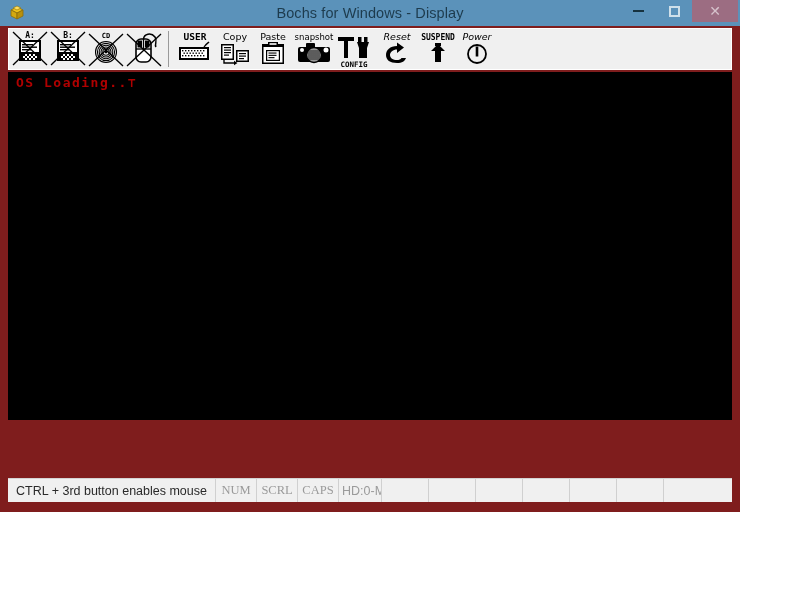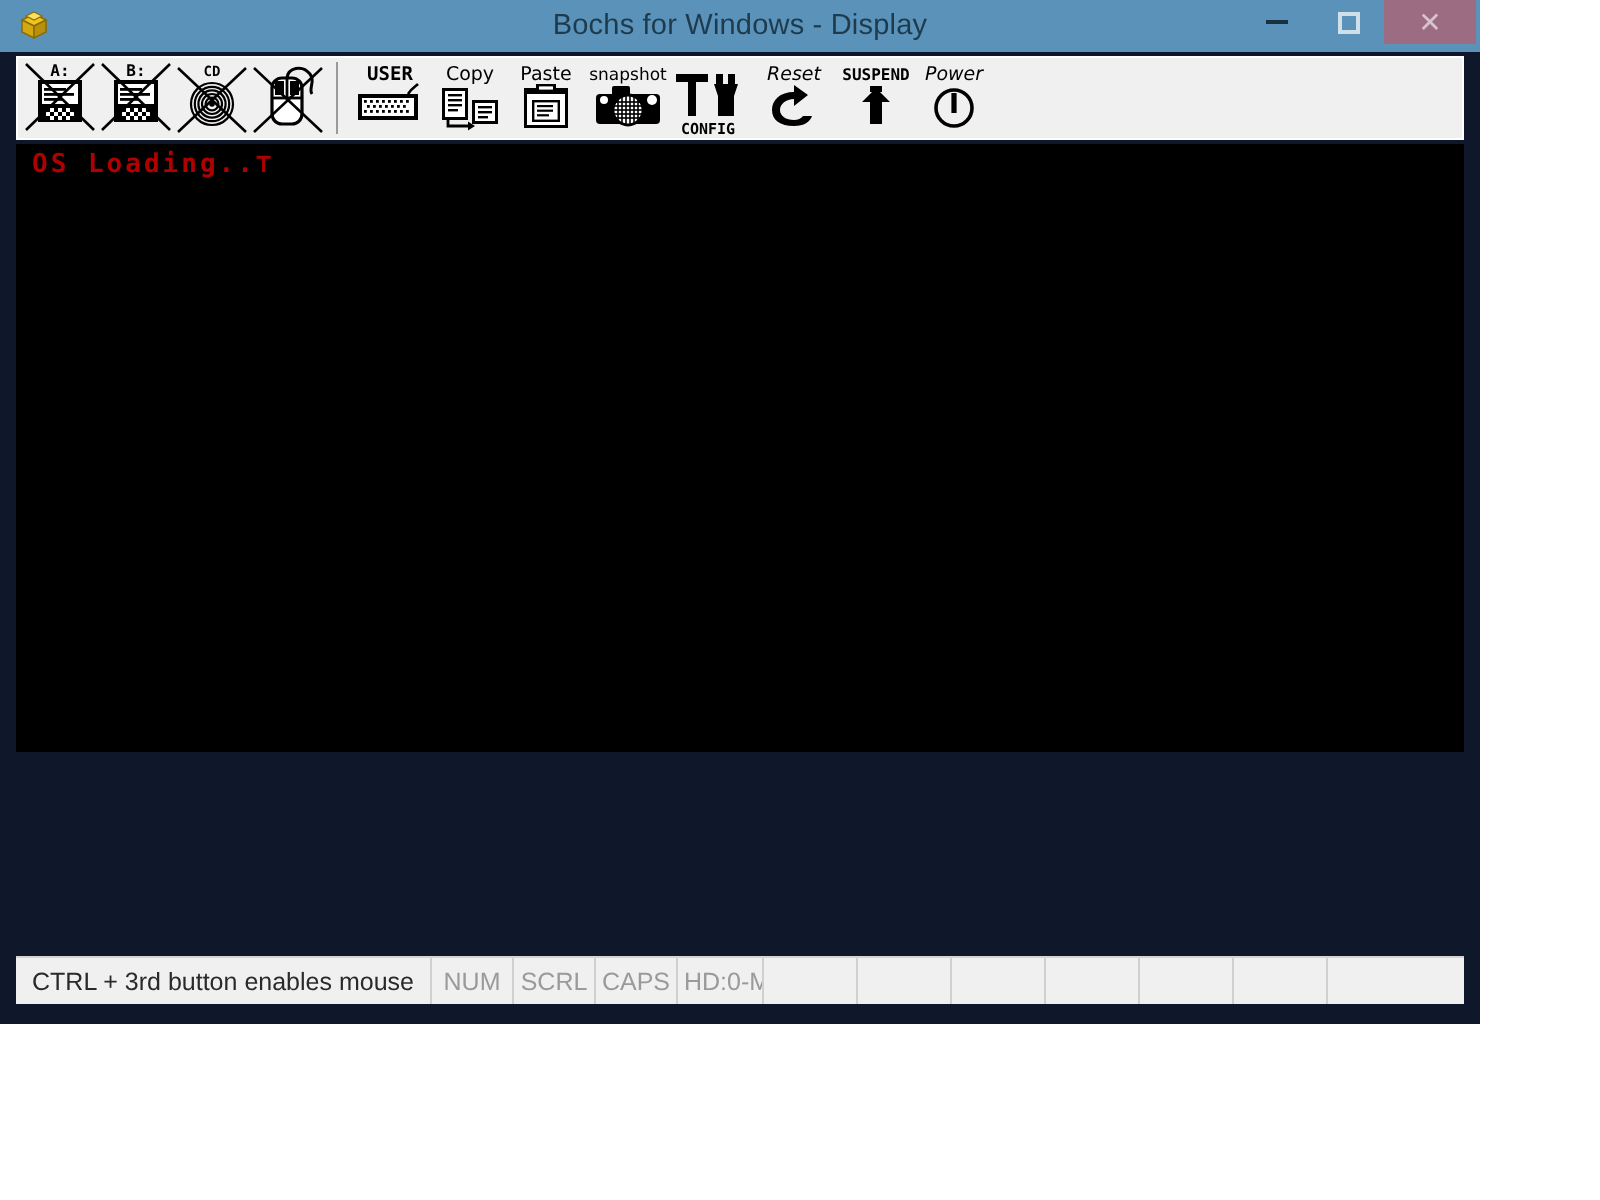--- a/index.html
+++ b/index.html
@@ -26,7 +26,7 @@
     top: 0;
     width: 740px;
     height: 512px;
-    background: #0f172a;
+    background: #7f1d1d;
     box-sizing: border-box;
   }
 

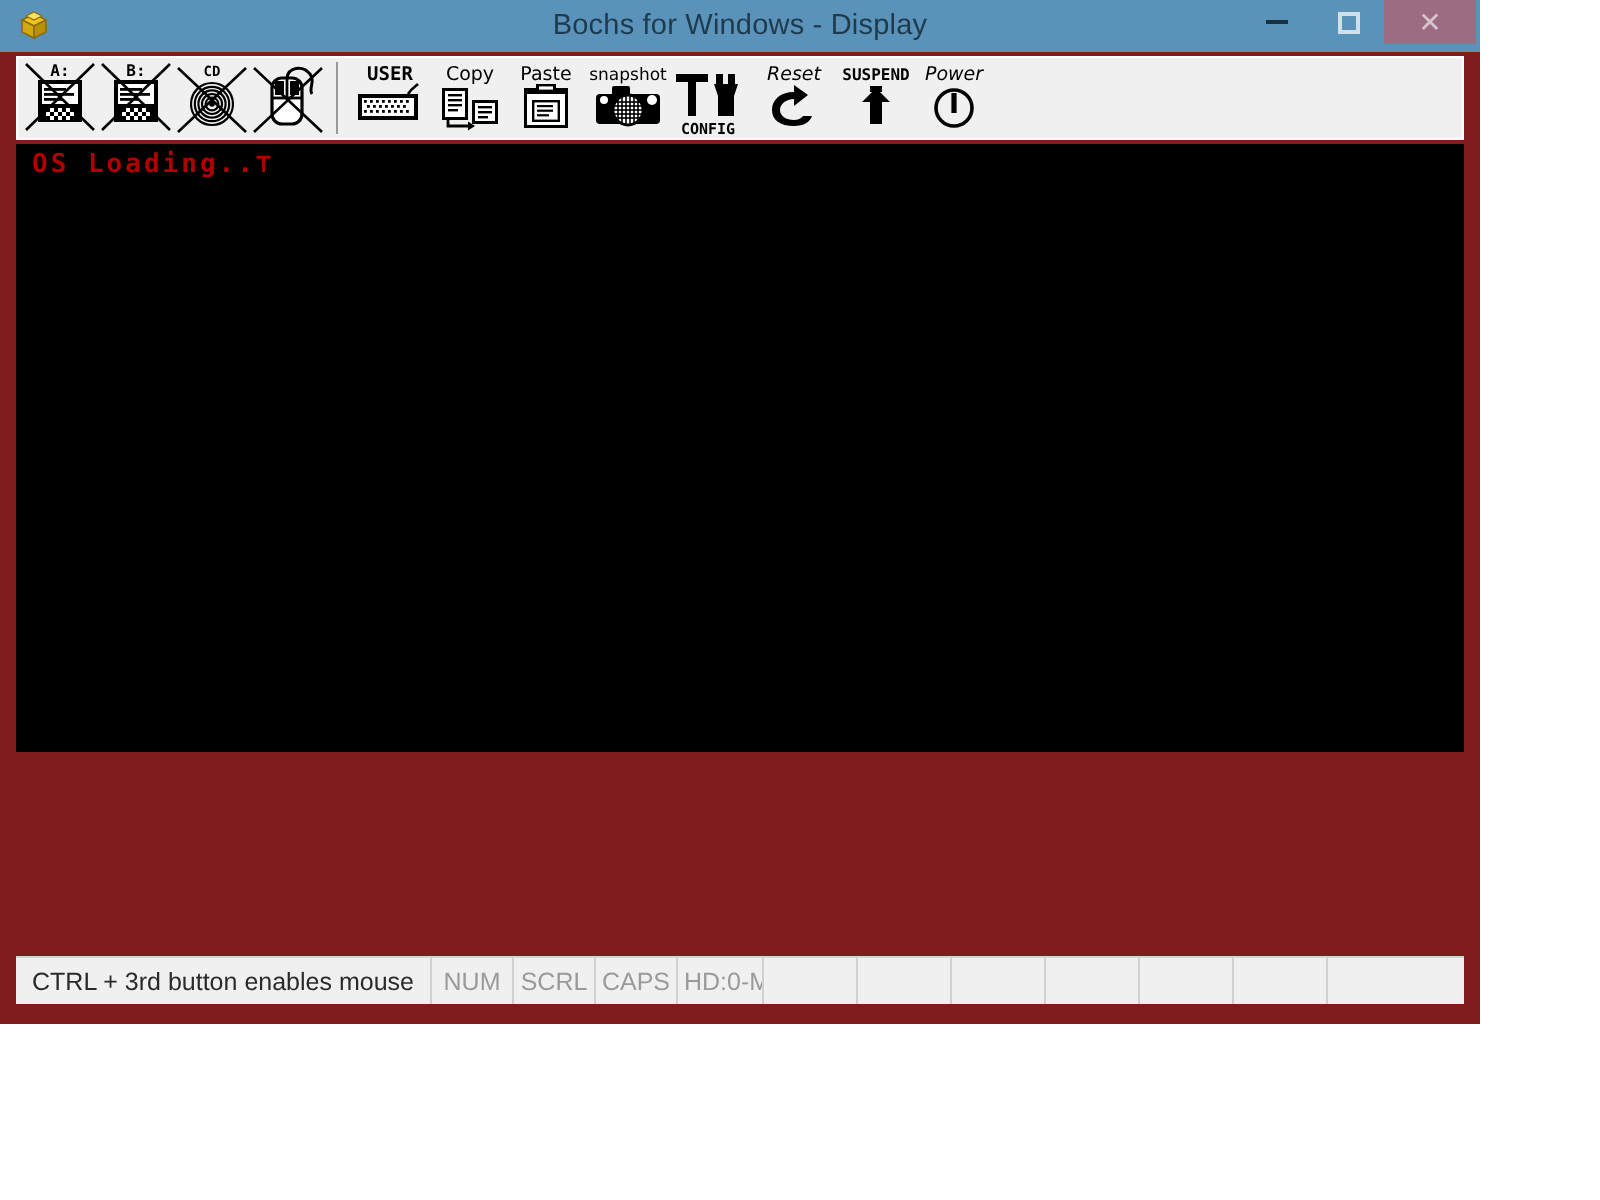--- a/index.html
+++ b/index.html
@@ -155,7 +155,7 @@
     left: 8px;
     top: 72px;
     width: 724px;
-    height: 304px;
+    height: 348px;
     background: #000000;
     overflow: hidden;
   }

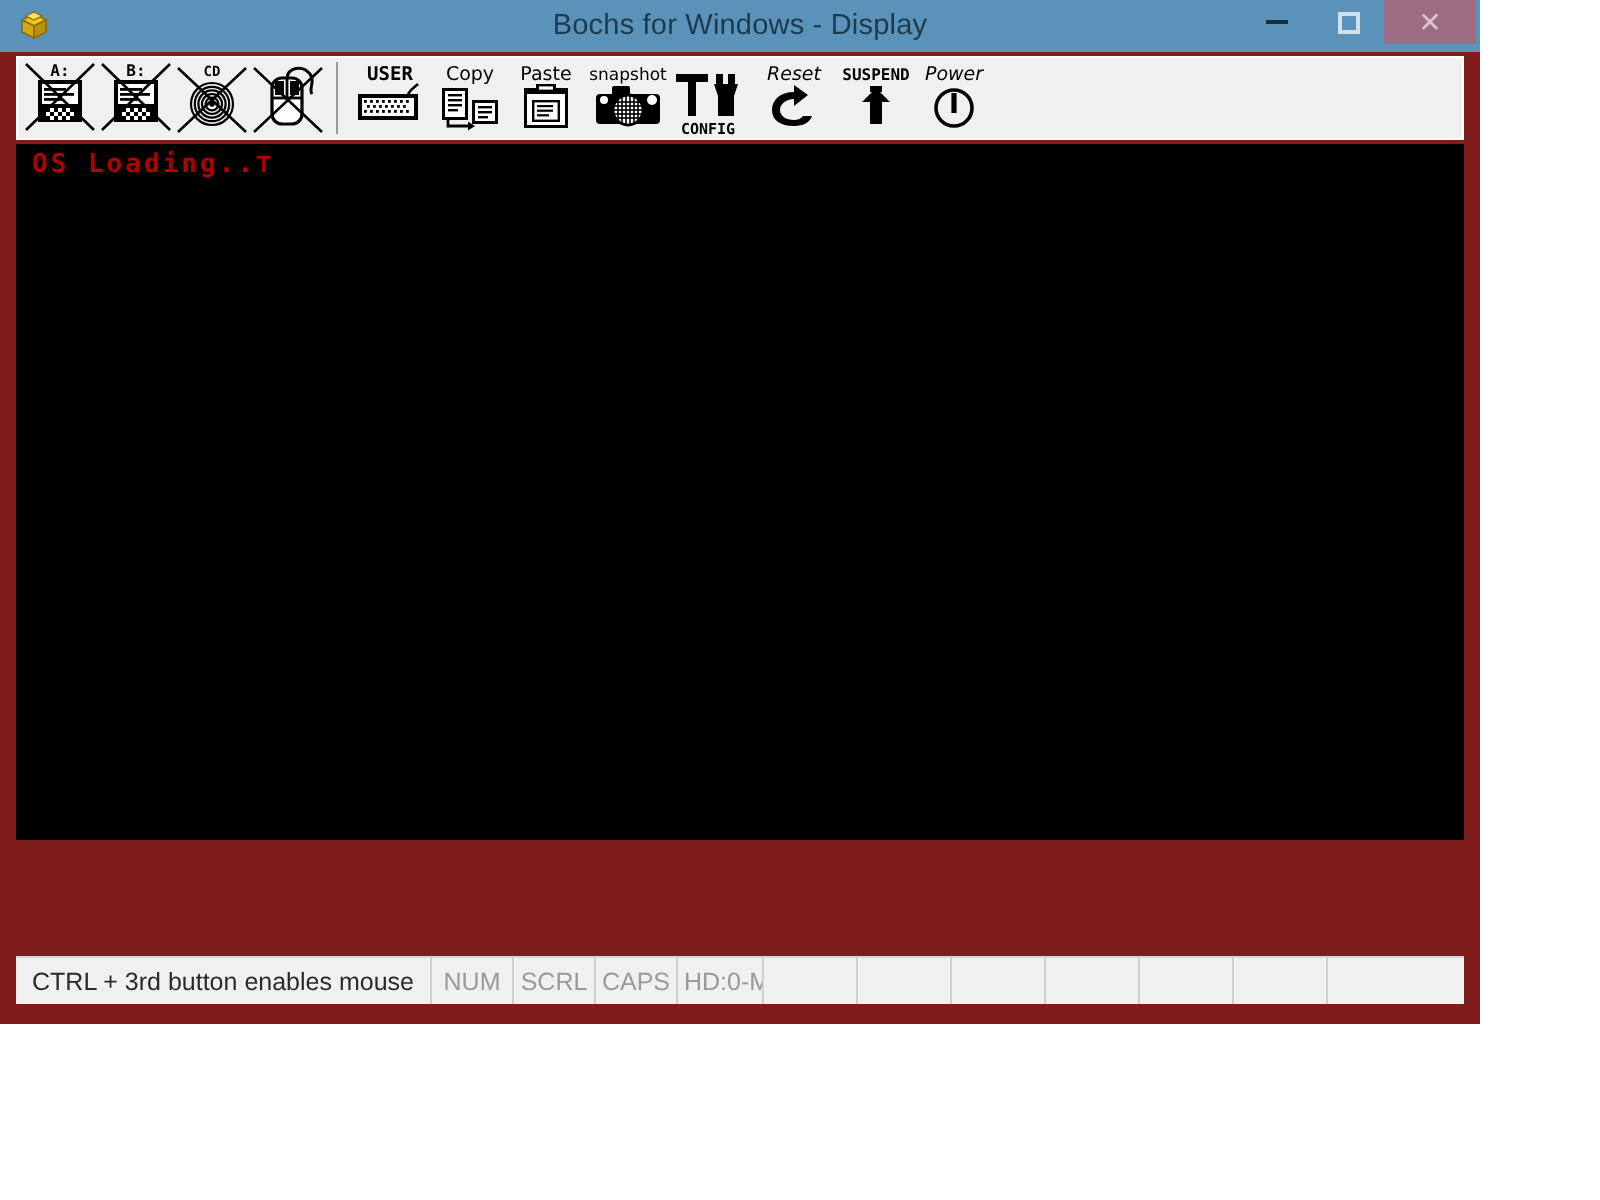--- a/index.html
+++ b/index.html
@@ -212,7 +212,7 @@
 
   .sb-cell.main   { width: 208px; padding-left: 8px; }
   .sb-cell.ips    { width: 105px; justify-content: center; }
-  .sb-cell.ind    { width: 41px; justify-content: center; color: #9a9a9a; }
+  .sb-cell.ind    { width: 41px; justify-content: center; color: #9a9a9a; font-family: Liberation Serif, serif; }
   .sb-cell.hd     { width: 43px; justify-content: flex-start; color: #9a9a9a; padding-left: 3px; }
   .sb-cell.blank  { width: 47px; }
 </style>

